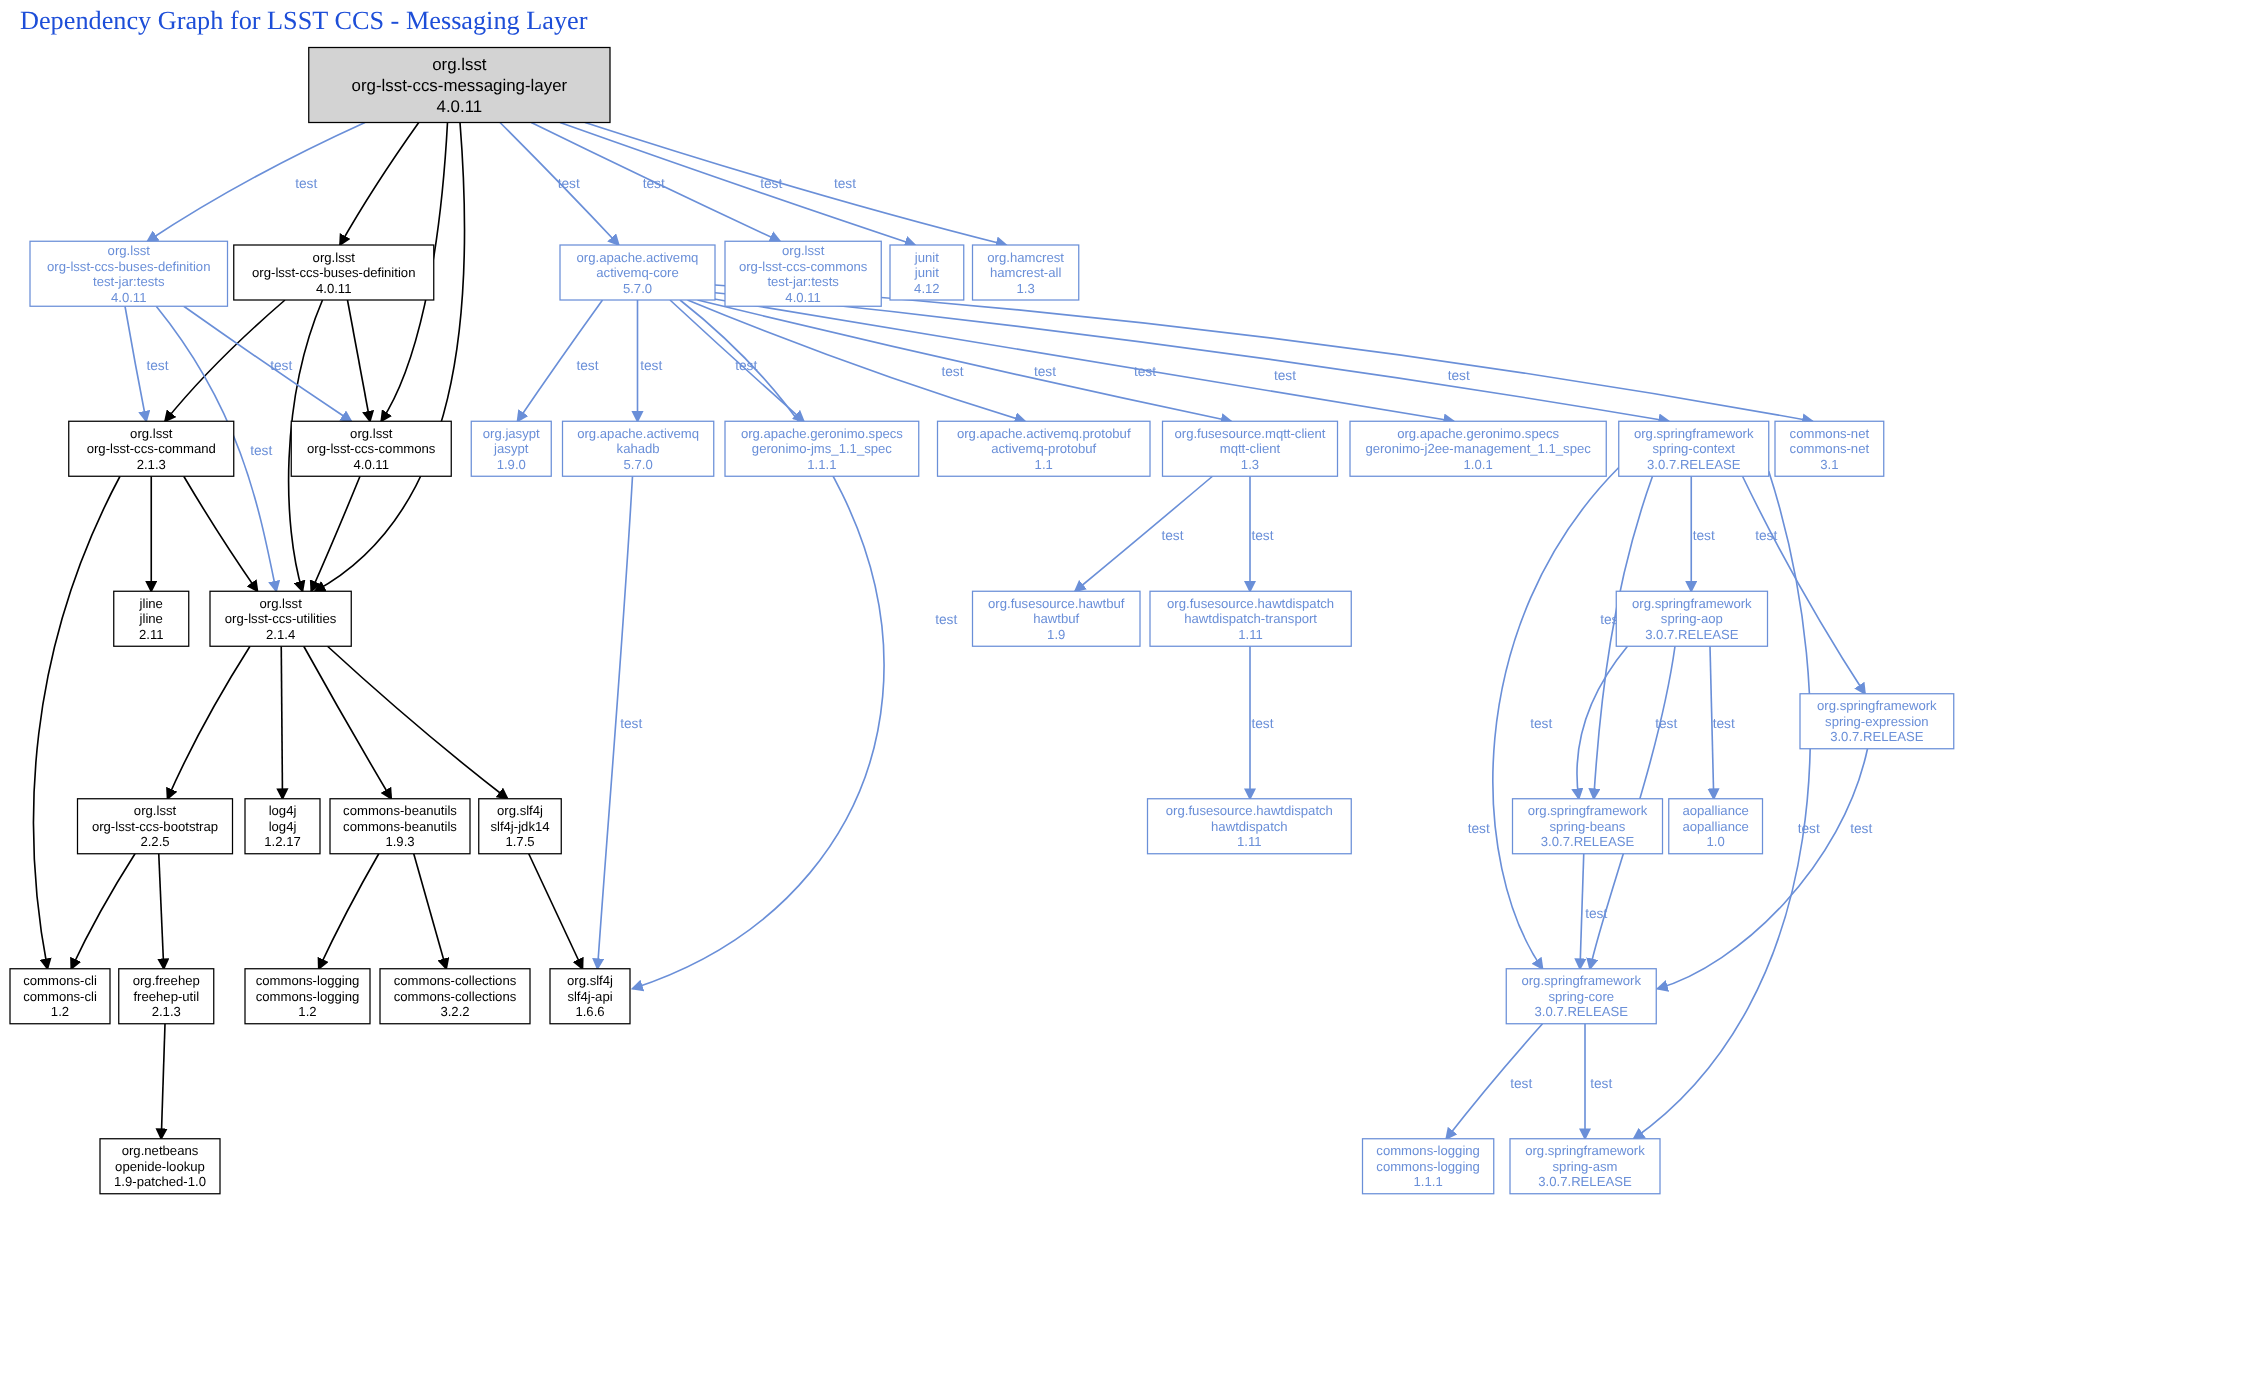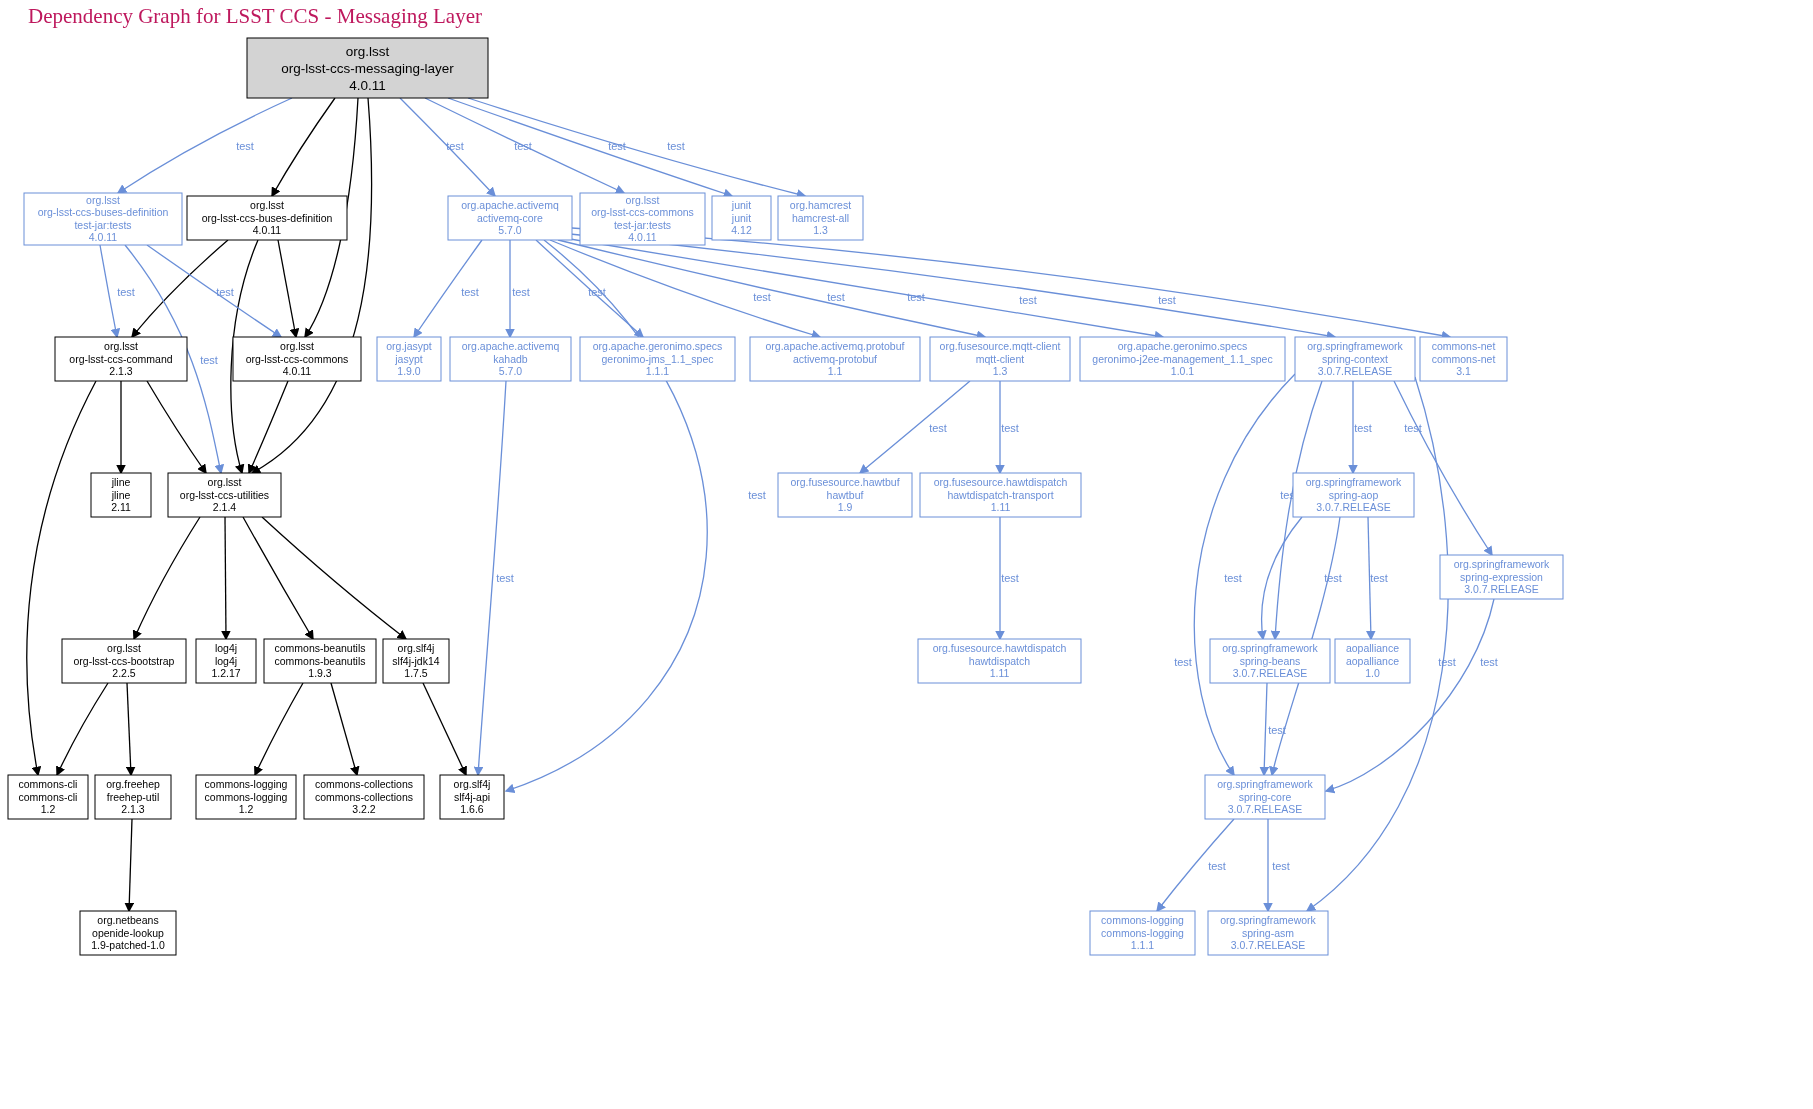--- a/index.html
+++ b/index.html
@@ -17,9 +17,8 @@
     top: 4px;
     font-family: "Liberation Serif", serif;
     font-size: 21px;
-    color: #be185d;
+    color: #1d4ed8;
     white-space: nowrap;
-    margin-left: 12px;
   }
   svg.graph { position: absolute; left: 0; top: 0; }
   svg.graph text.node-label { font-family: "Liberation Sans", sans-serif; }

